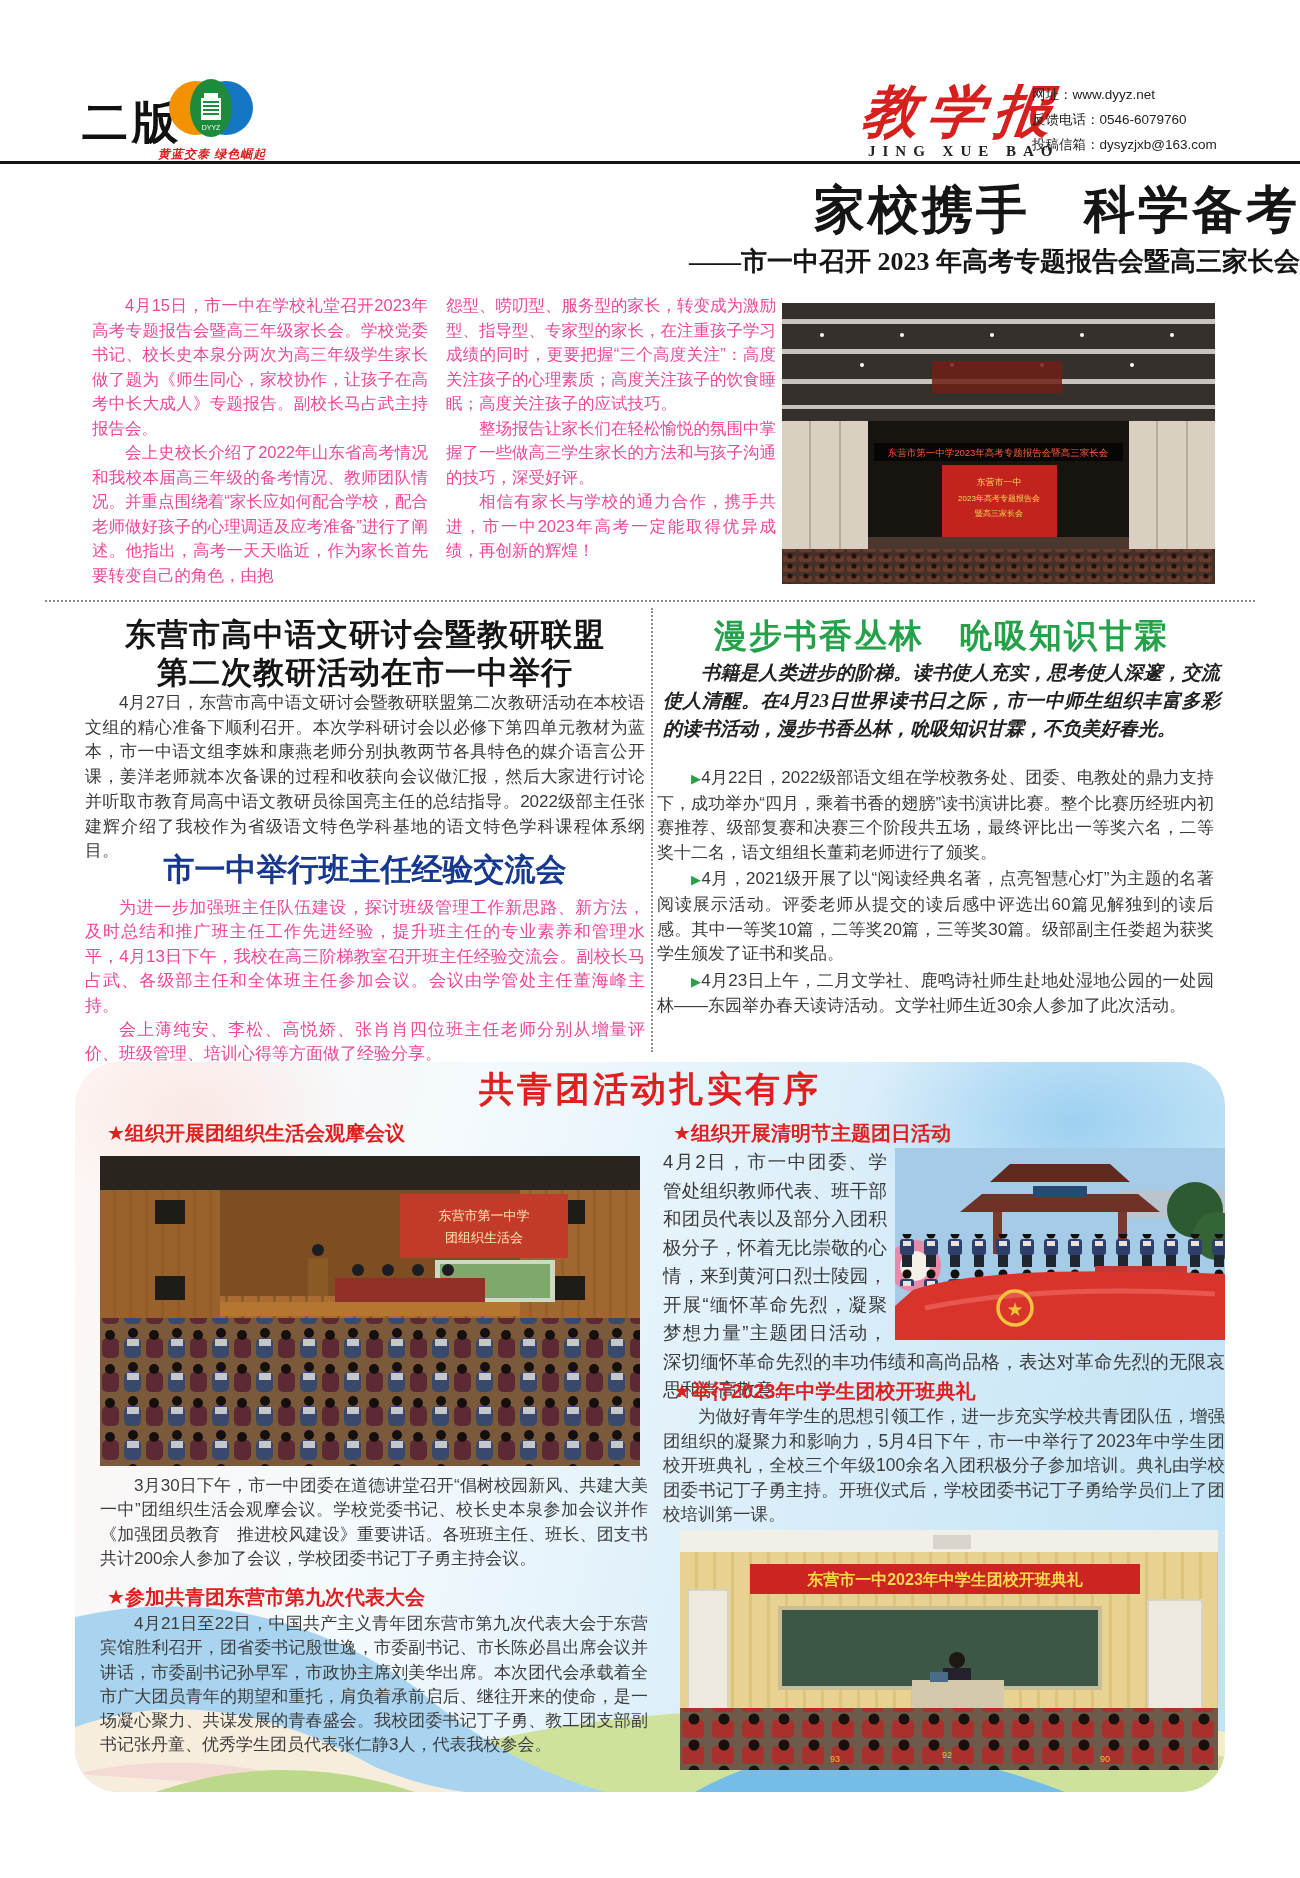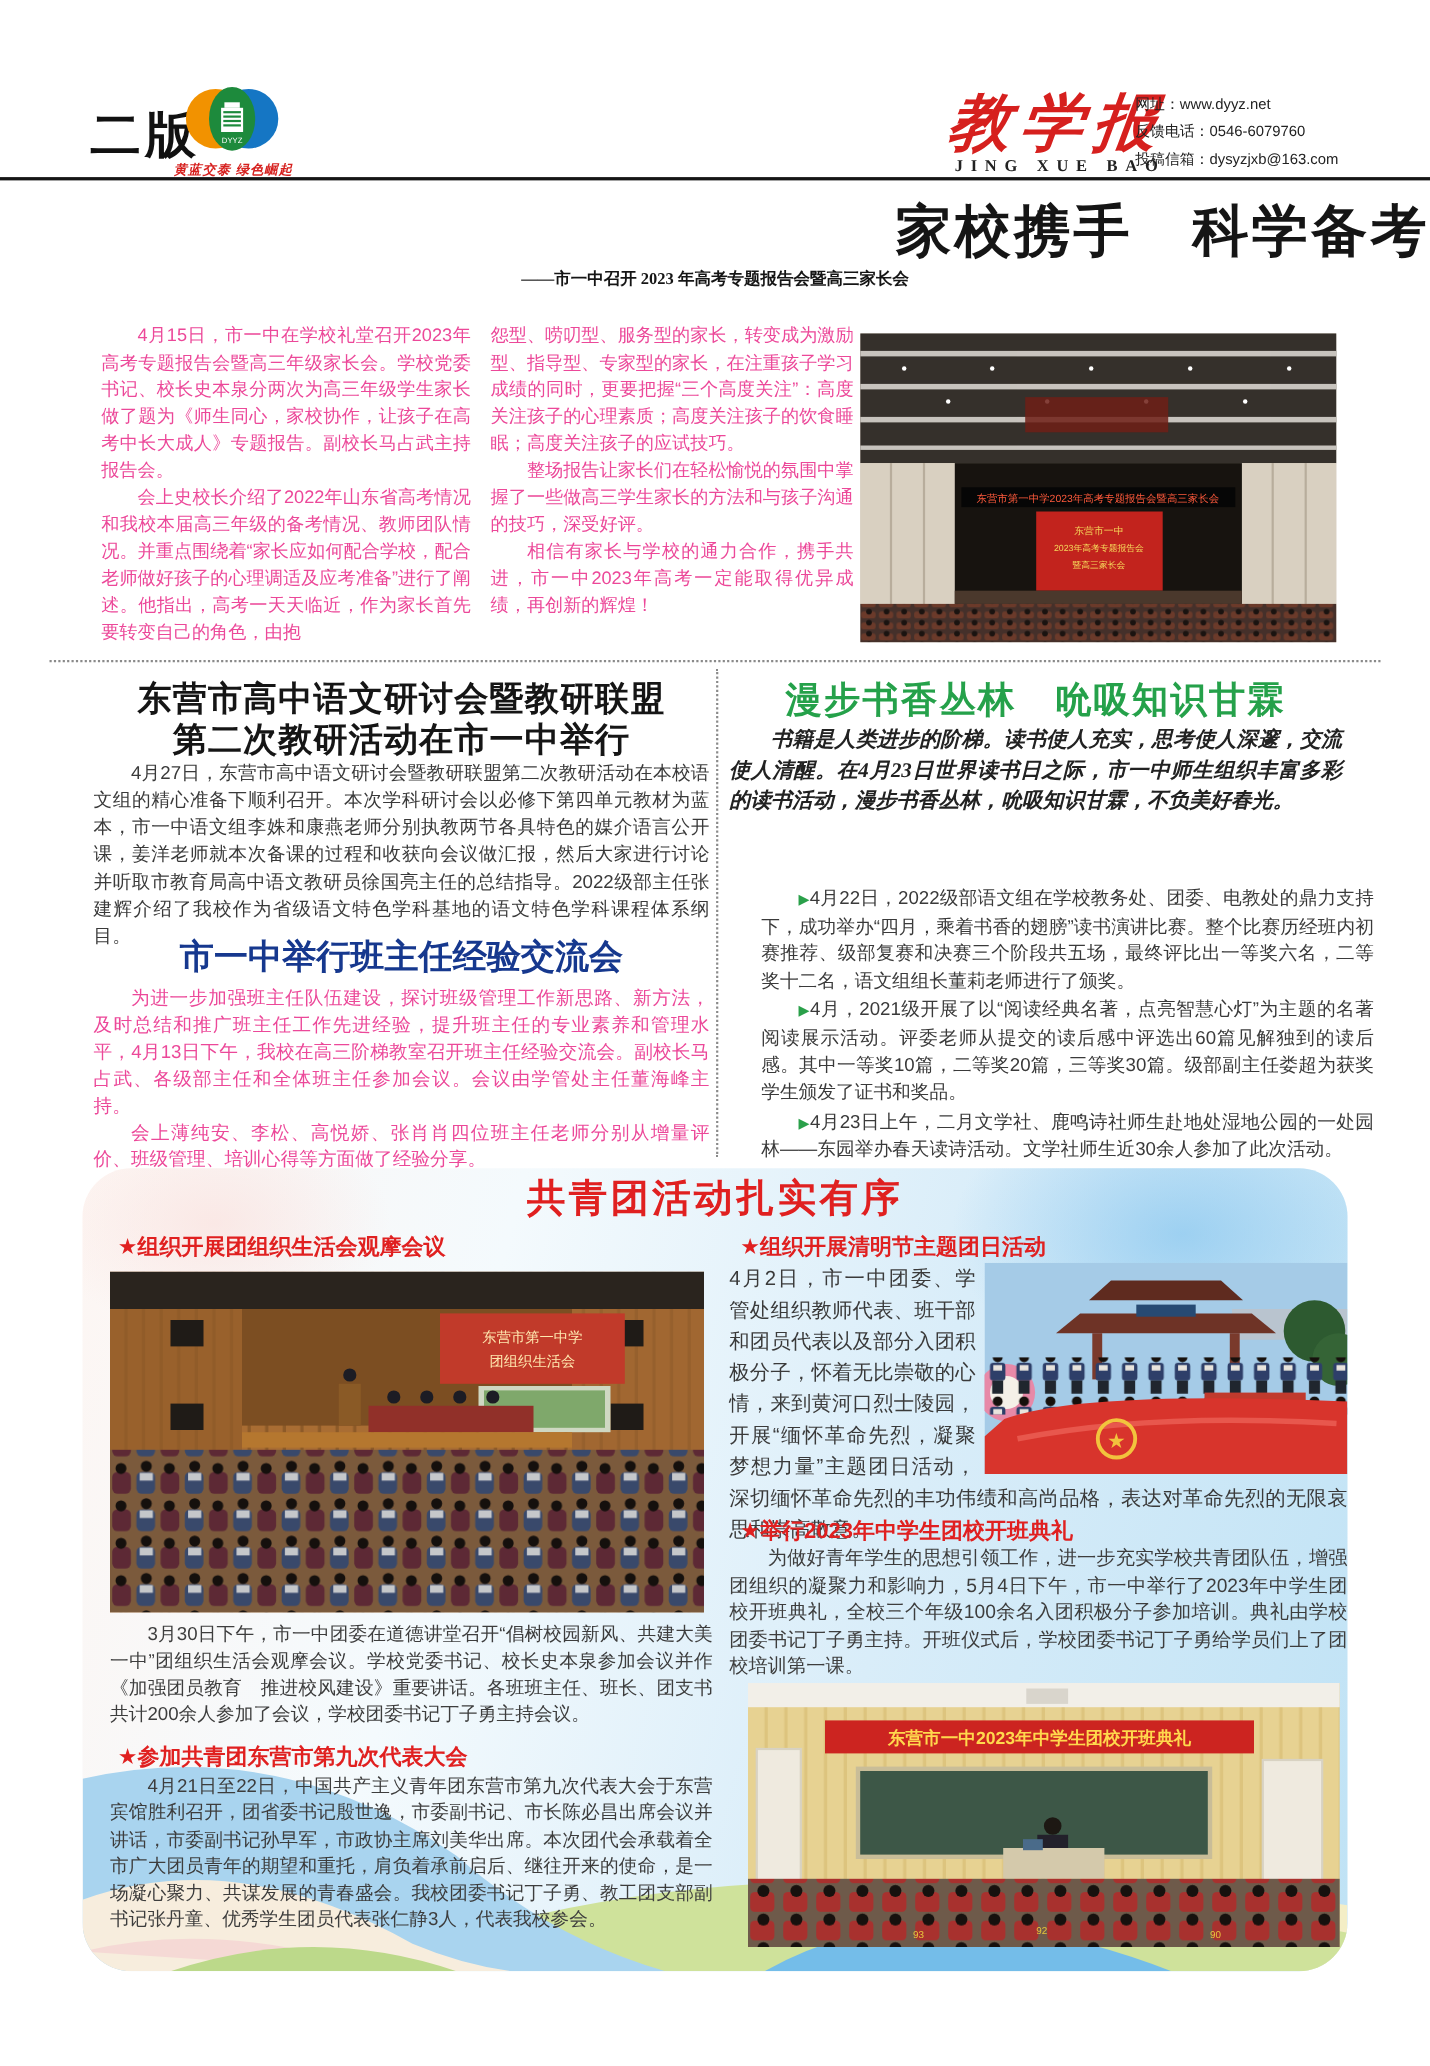--- a/index.html
+++ b/index.html
@@ -22,7 +22,7 @@
   
   .lead-title{left:0;top:176px;width:1300px;text-align:right;font-size:51px;font-weight:700;
               color:#151515;letter-spacing:3px;}
-  .lead-subtitle{left:0;top:244px;width:1300px;text-align:center;font-size:15px;font-weight:700;color:#151515;}
+  .lead-subtitle{left:0;top:244px;width:1300px;text-align:right;font-size:26px;font-weight:700;color:#151515;}
   .col{font-size:16.5px;line-height:24.5px;text-align:justify;color:#ec4899;}
   .col p{margin:0;}
   .indent{text-indent:2em;}

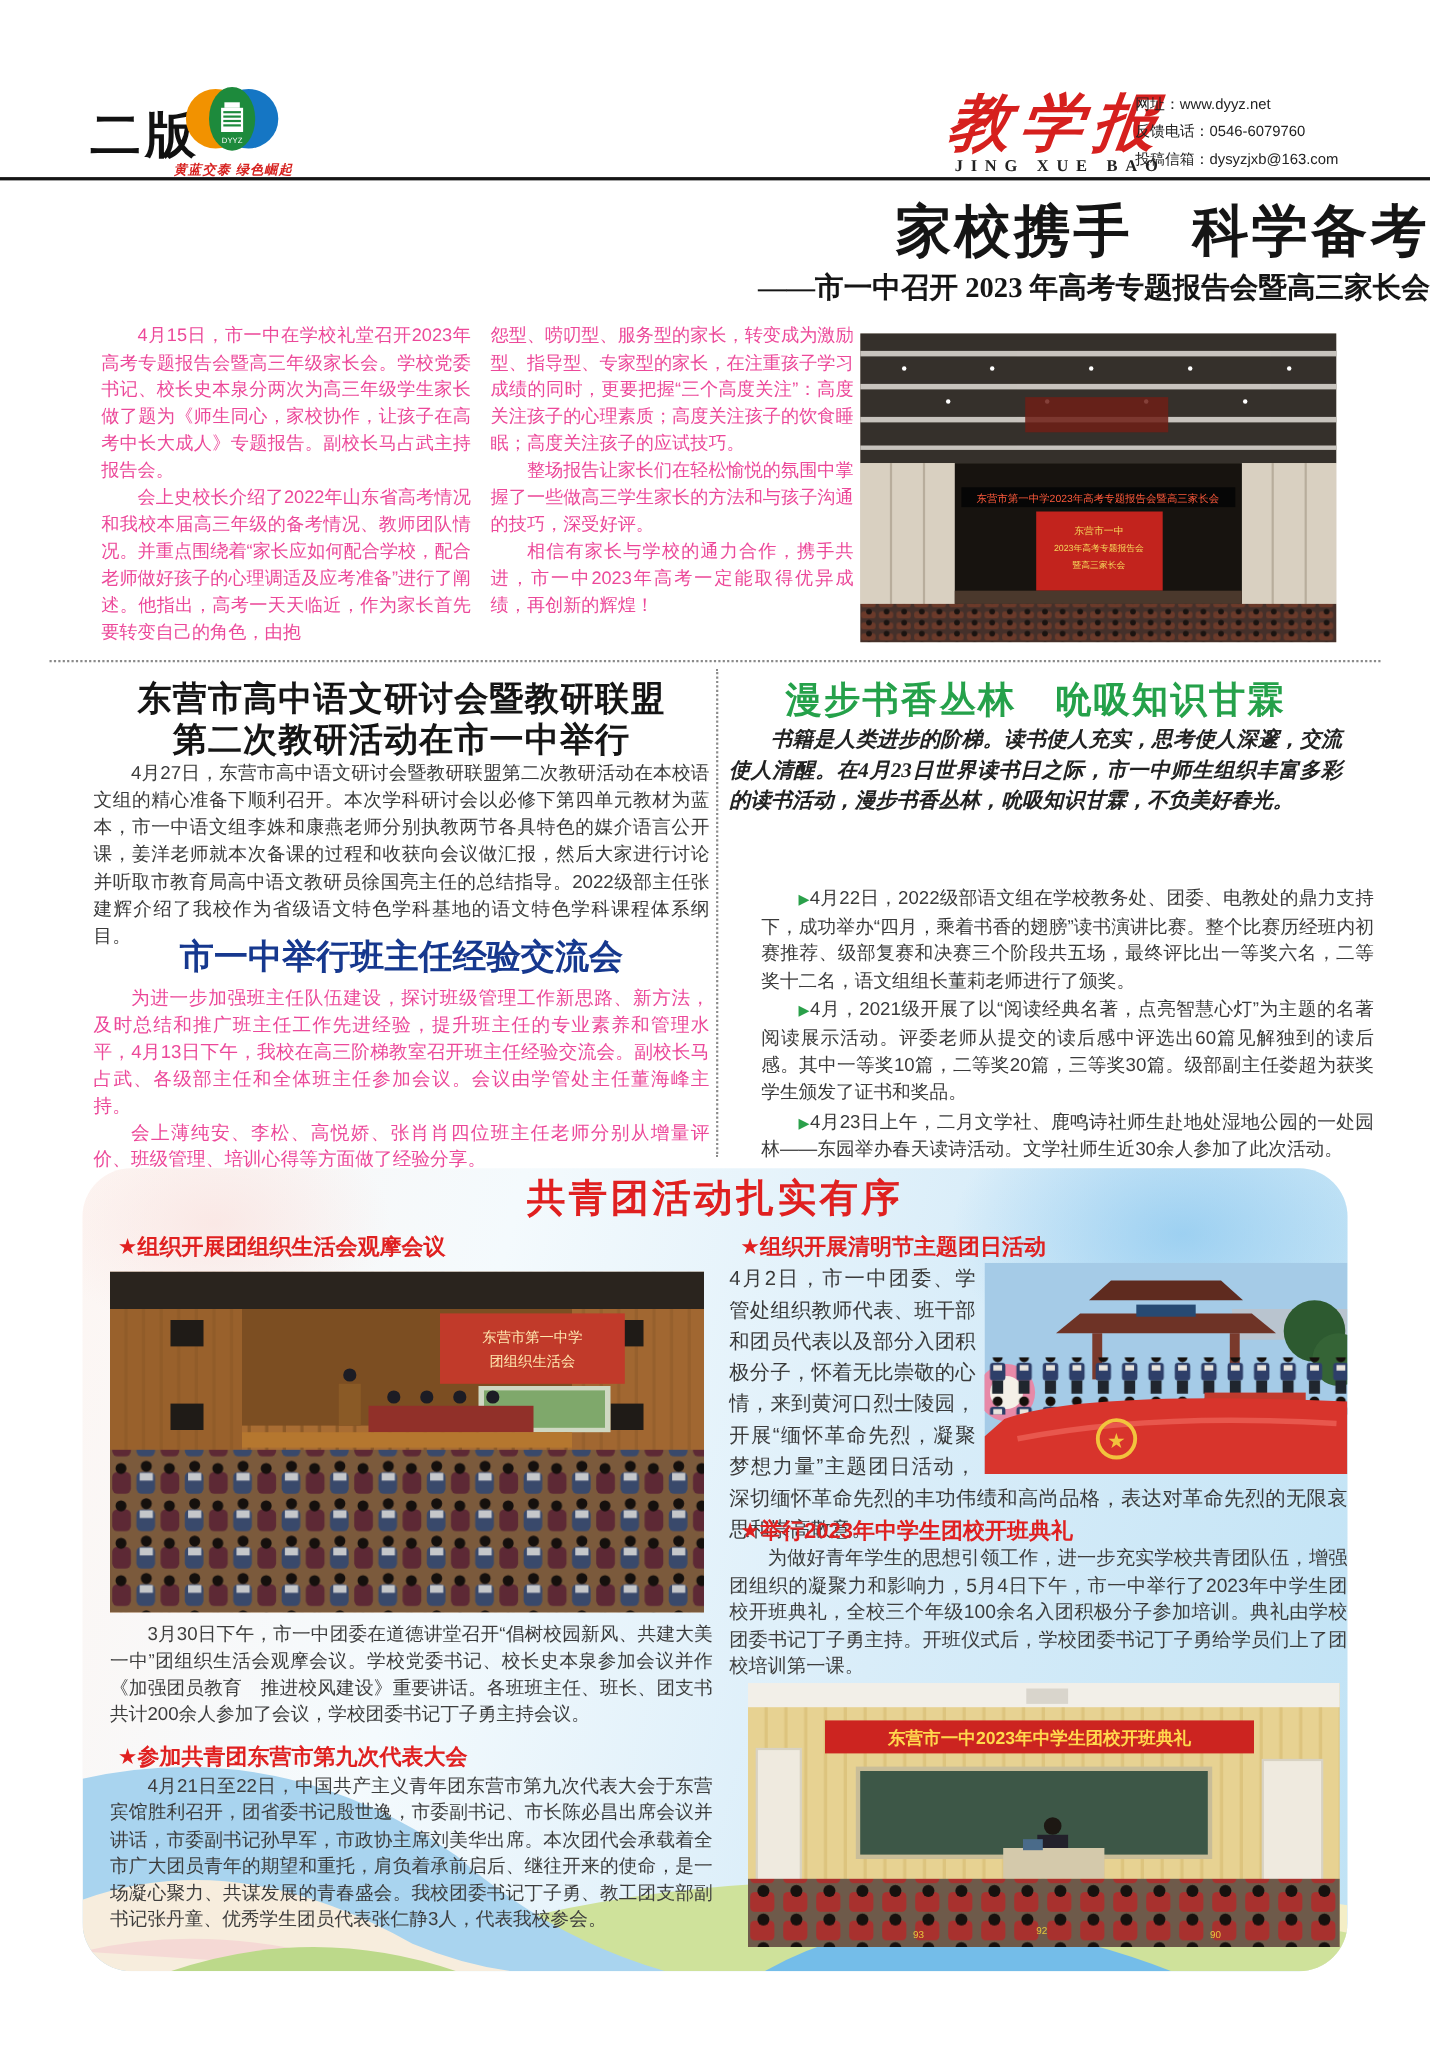--- a/index.html
+++ b/index.html
@@ -42,7 +42,7 @@
   .read-intro{left:663px;top:659px;width:557px;font-size:19px;line-height:28px;font-style:italic;
               font-weight:600;color:#222;text-indent:2em;text-align:justify;
               font-family:"Liberation Serif","DejaVu Serif",serif;}
-  .bullets{left:692px;top:766px;width:557px;font-size:17px;line-height:24.6px;text-align:justify;margin-top:39px;}
+  .bullets{left:657px;top:766px;width:557px;font-size:17px;line-height:24.6px;text-align:justify;}
   .bullet{text-indent:2em;margin:0 0 2px 0;}
   .tri{color:#2aa04a;font-size:13px;font-style:normal;}
   .tri::before{content:"▶";}

